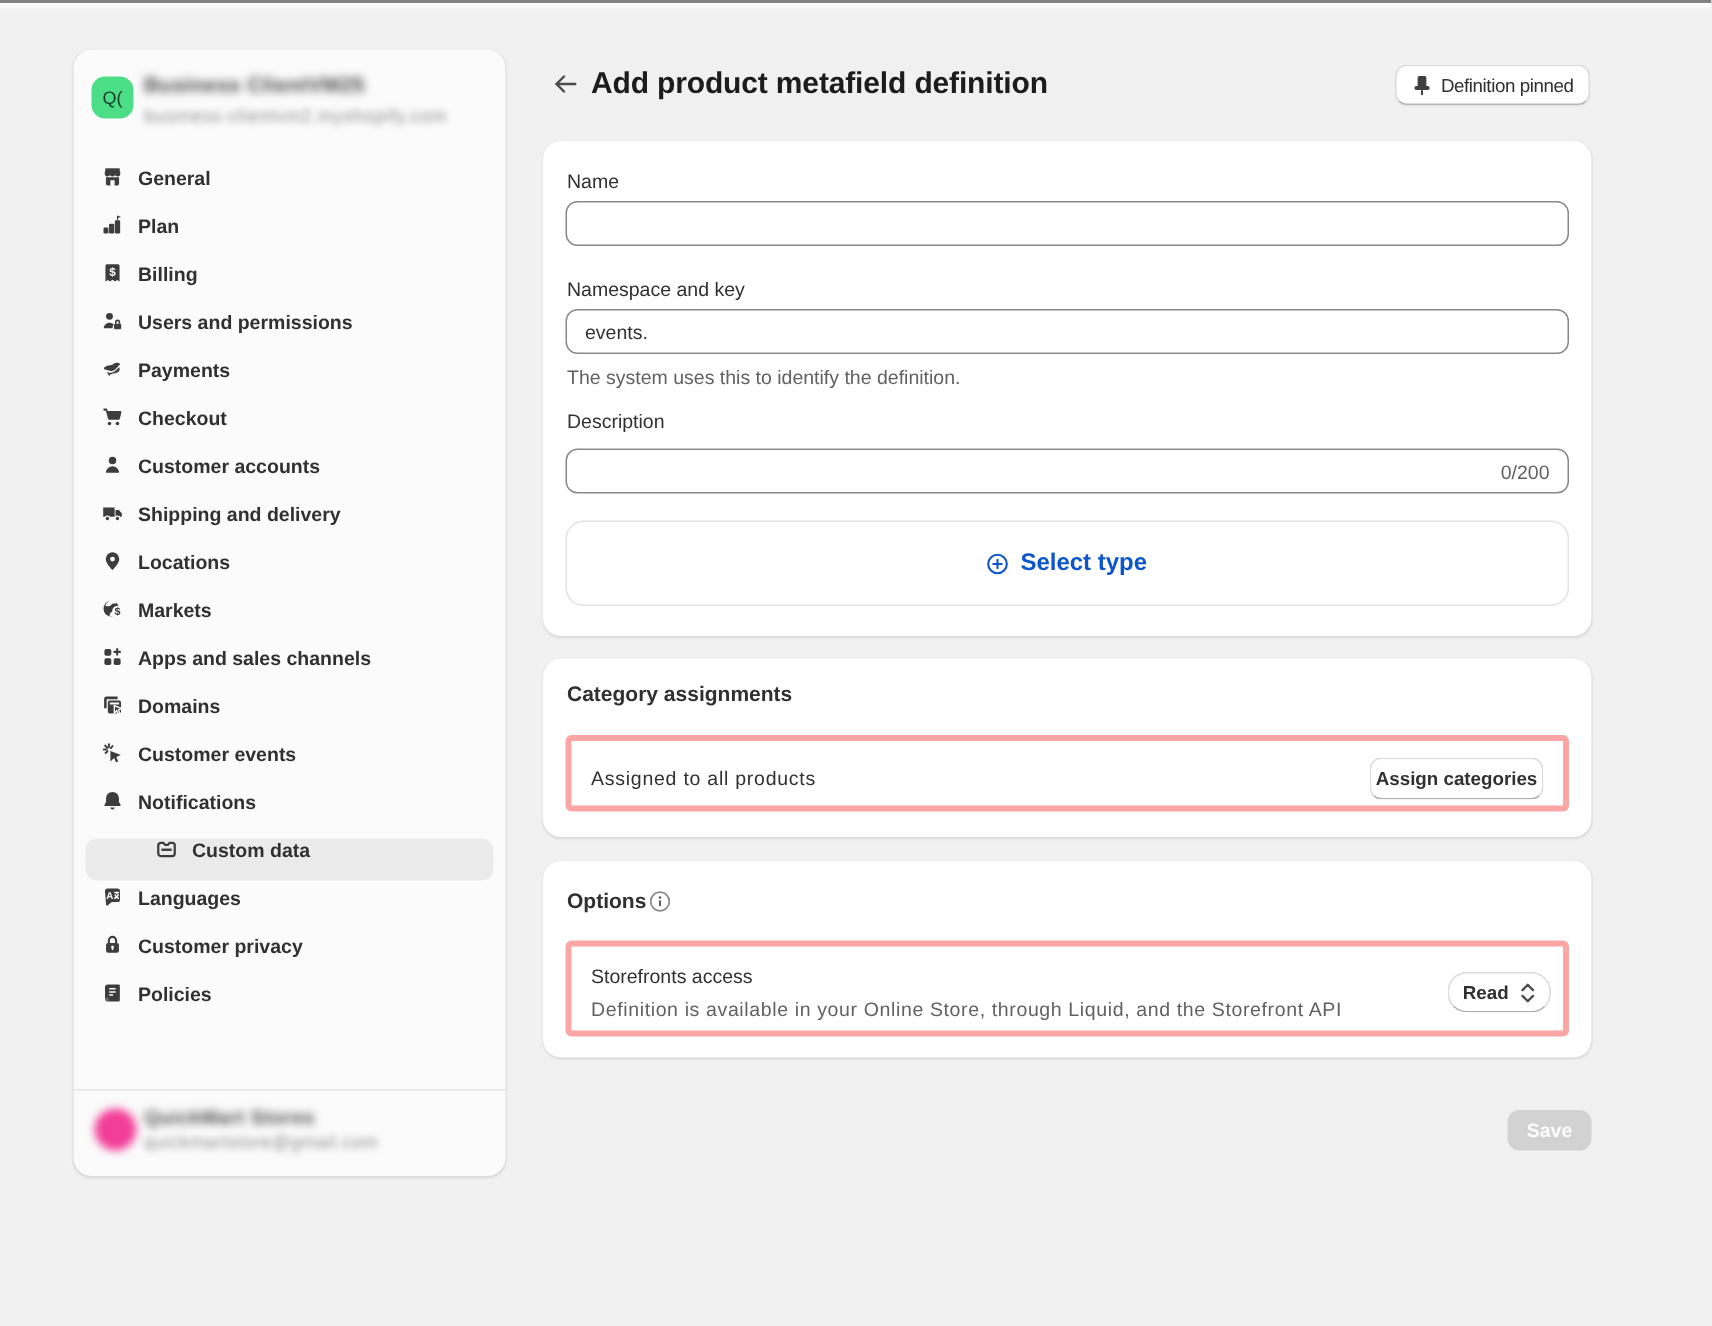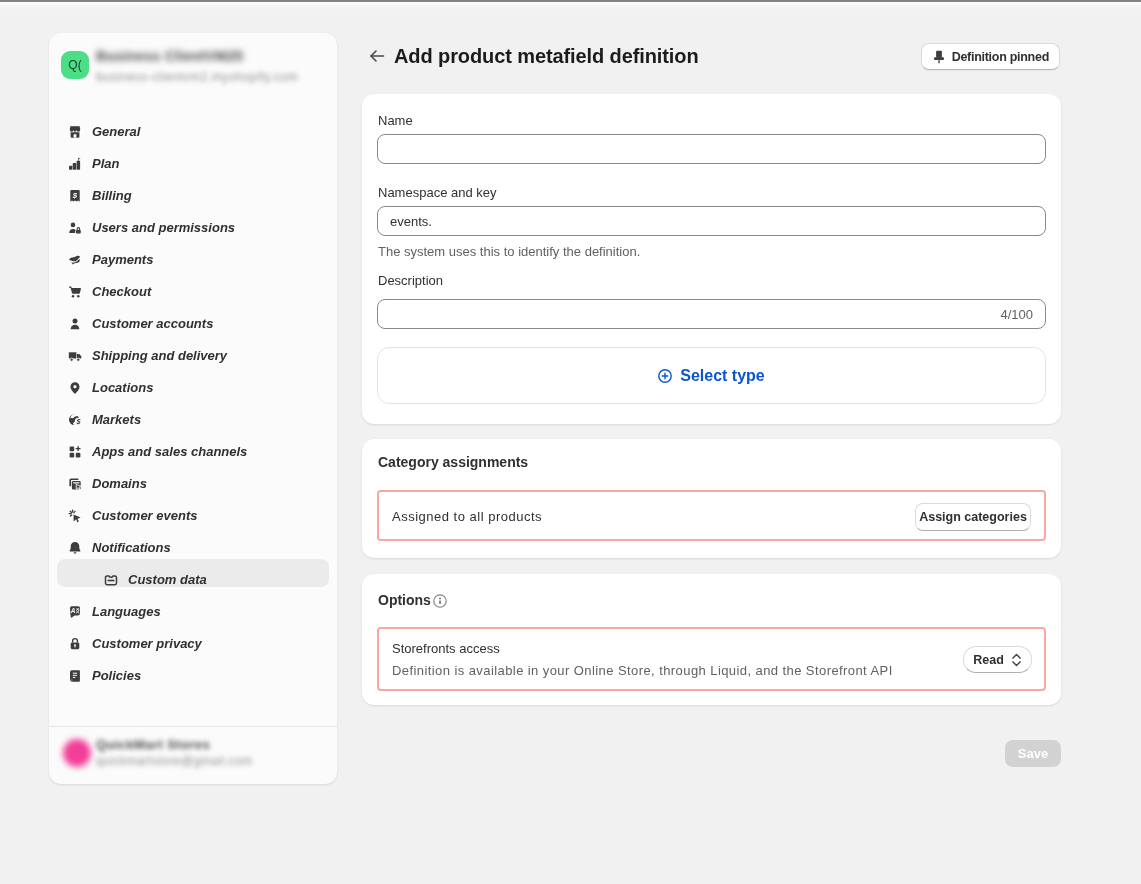--- a/index.html
+++ b/index.html
@@ -49,7 +49,7 @@
   position:absolute; right:1px; top:1px; height:27px;
   background:#ffffff; border:1px solid #dadada; border-bottom-color:#b5b5b5;
   border-radius:8px; display:flex; align-items:center; padding:0 10px;
-  font-size:12.5px; font-weight:700; letter-spacing:-0.28px; color:#303030;
+  font-size:12.5px; font-weight:400; letter-spacing:-0.28px; color:#303030;
   box-shadow:0 1px 1px rgba(0,0,0,0.04);
 }
 .pinbtn svg { width:14px; height:14px; margin-right:6px; }

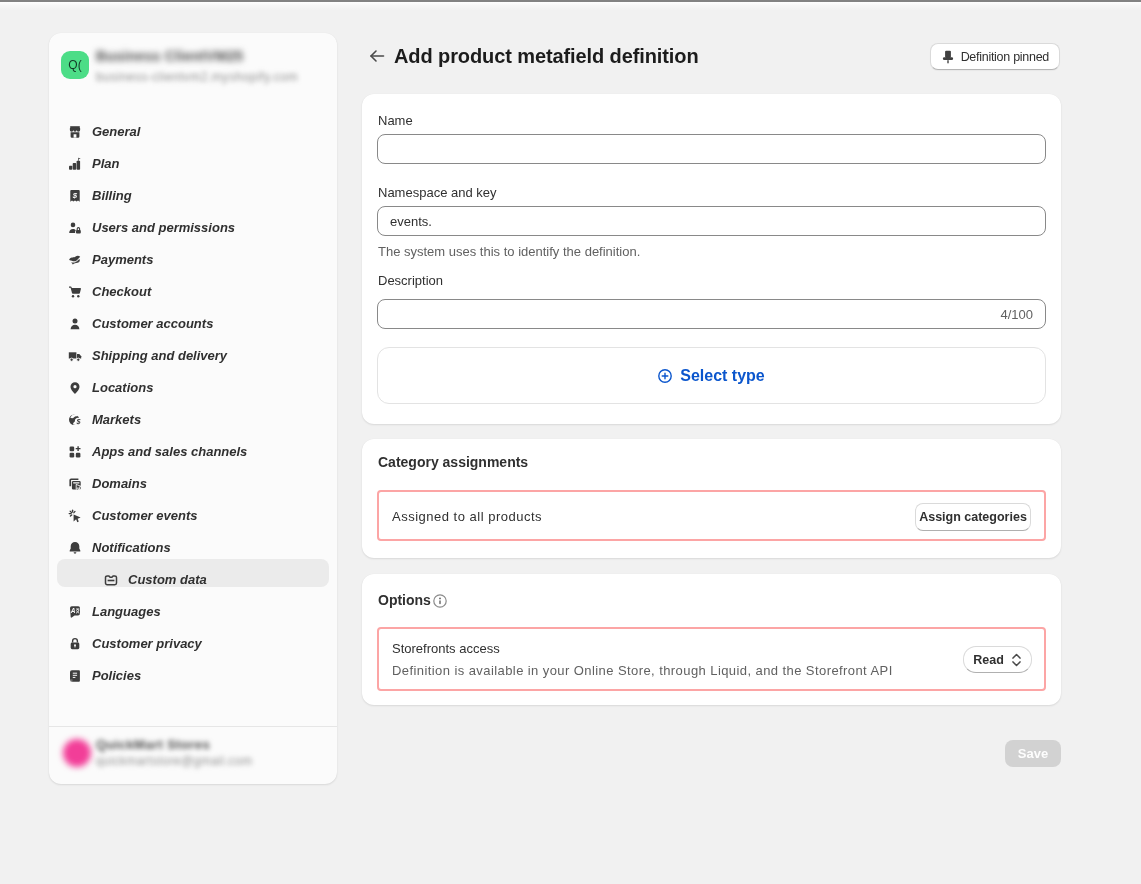--- a/index.html
+++ b/index.html
@@ -30,10 +30,9 @@
 .nav { position:absolute; left:8px; top:78px; width:272px; }
 .nav-item {
   height:28px; margin-bottom:4px; border-radius:8px;
-  display:flex; align-items:flex-end;
+  display:flex; align-items:flex-start;
   font-size:13px; font-weight:600; color:#303030;
   padding-left:11px;
-  font-style:italic;
 }
 .nav-item.active { background:#ebebeb;padding-left:47px; }
 .nav-item svg { width:14px; height:14px; margin-right:10px; flex:none; }

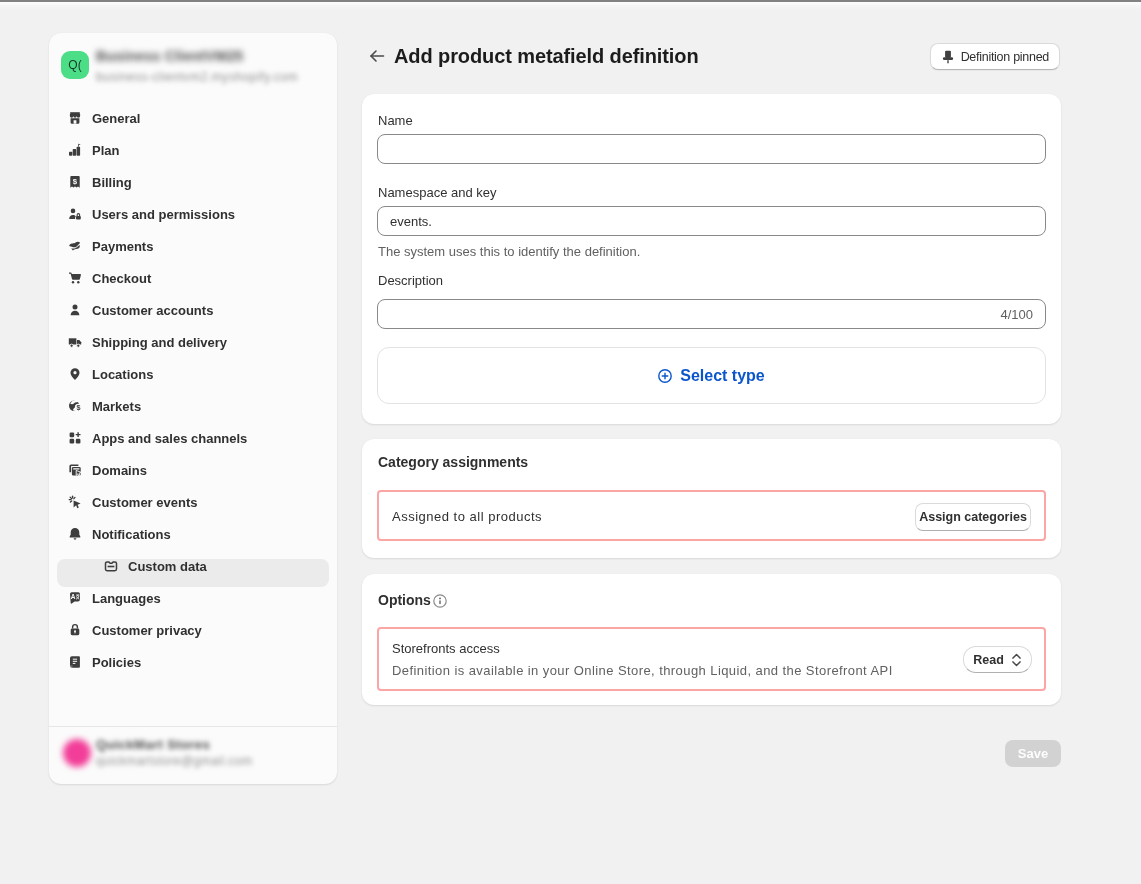--- a/index.html
+++ b/index.html
@@ -244,7 +244,7 @@
   <div class="input" style="top:112px;">events.</div>
   <div class="label gray" style="top:150px;">The system uses this to identify the definition.</div>
   <div class="label" style="top:179px;">Description</div>
-  <div class="input" style="top:205px;justify-content:flex-end;color:#616161;">4/100</div>
+  <div class="input" style="top:205px;justify-content:flex-end;color:#616161;">0/200</div>
   <div class="selbox">
     <svg style="width:14px;height:14px;" viewBox="0 0 14 14" fill="none" stroke="#0b56cd" stroke-width="1.4" stroke-linecap="round">
       <circle cx="7" cy="7" r="6.2"></circle>

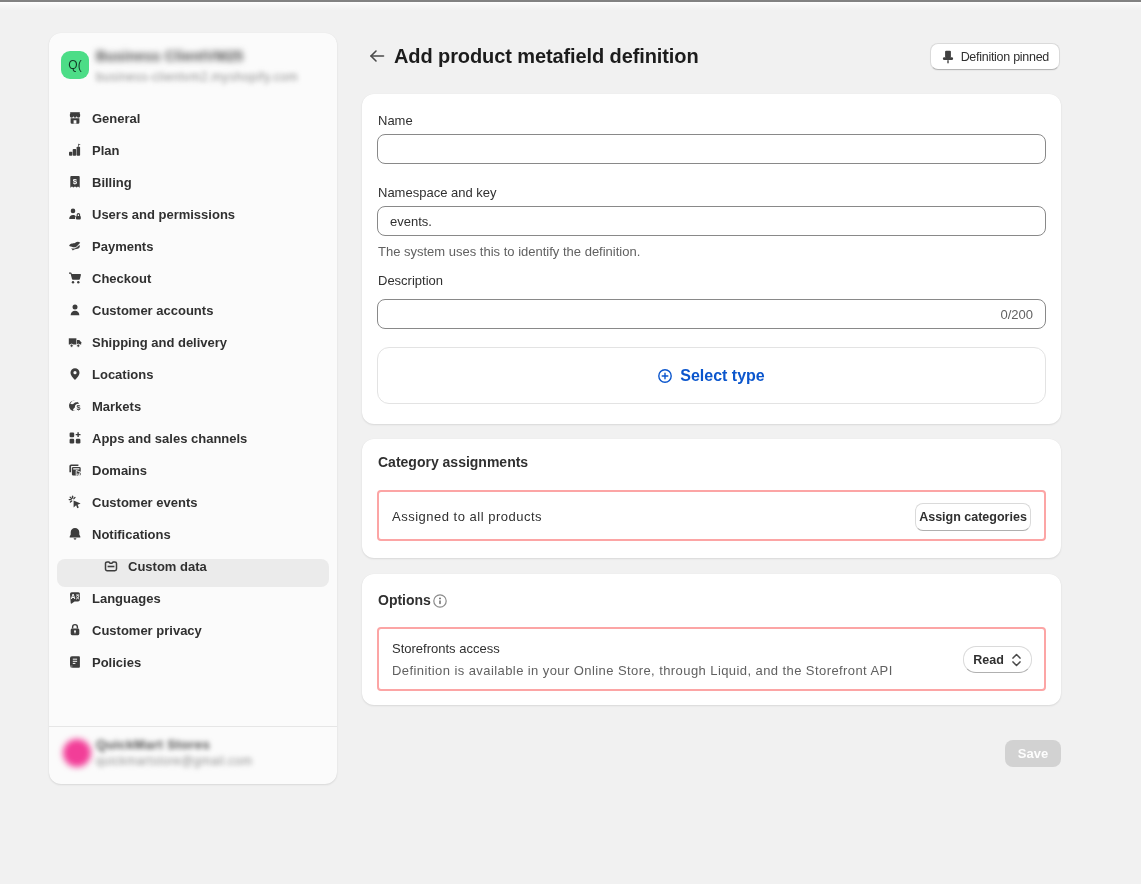--- a/index.html
+++ b/index.html
@@ -77,7 +77,7 @@
 
 .innerbox {
   position:absolute; left:15px; width:669px;
-  border:2px solid #fca5a5; border-radius:4px; background:#fff;text-decoration:underline;
+  border:4px solid #fca5a5; border-radius:4px; background:#fff;text-decoration:underline;
 }
 .h2 { font-size:14px; font-weight:700; color:#303030; }
 .btn {

